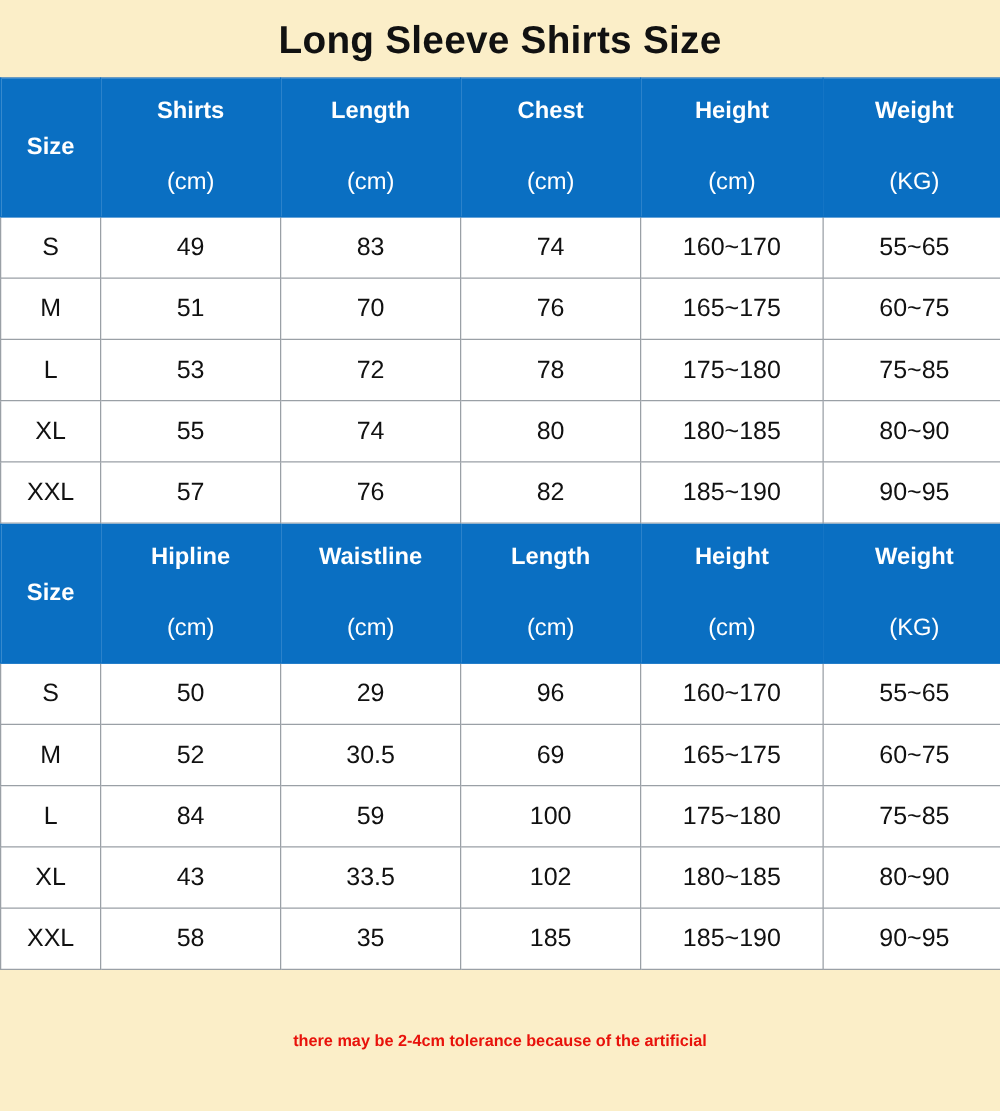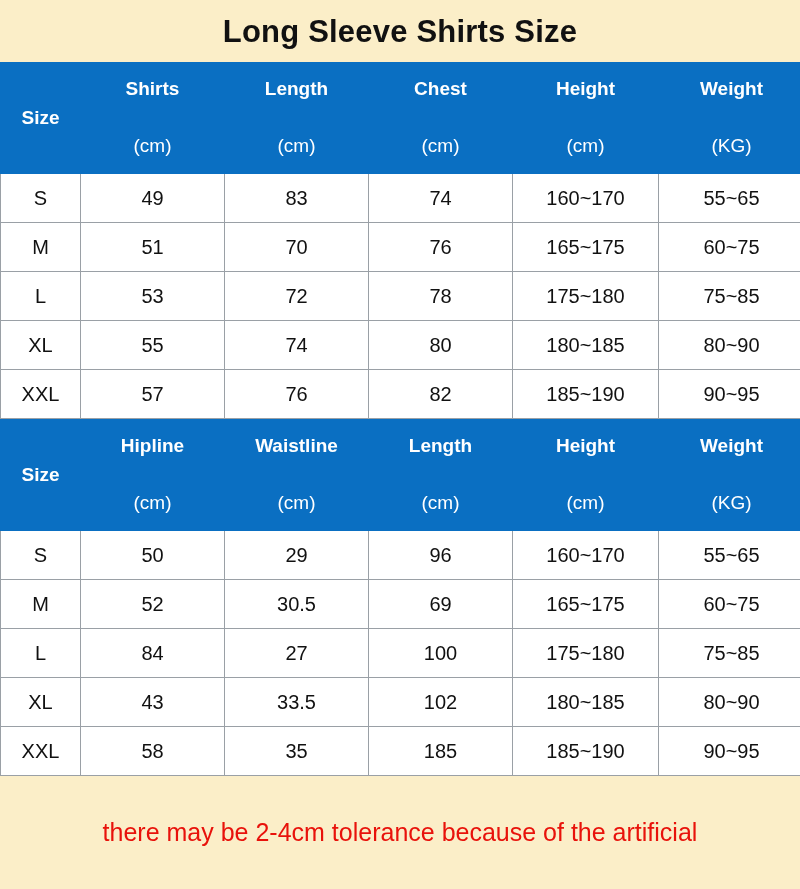--- a/index.html
+++ b/index.html
@@ -224,7 +224,7 @@
       <tr>
         <td>L</td>
         <td>84</td>
-        <td>27</td>
+        <td>59</td>
         <td>100</td>
         <td>175~180</td>
         <td>75~85</td>

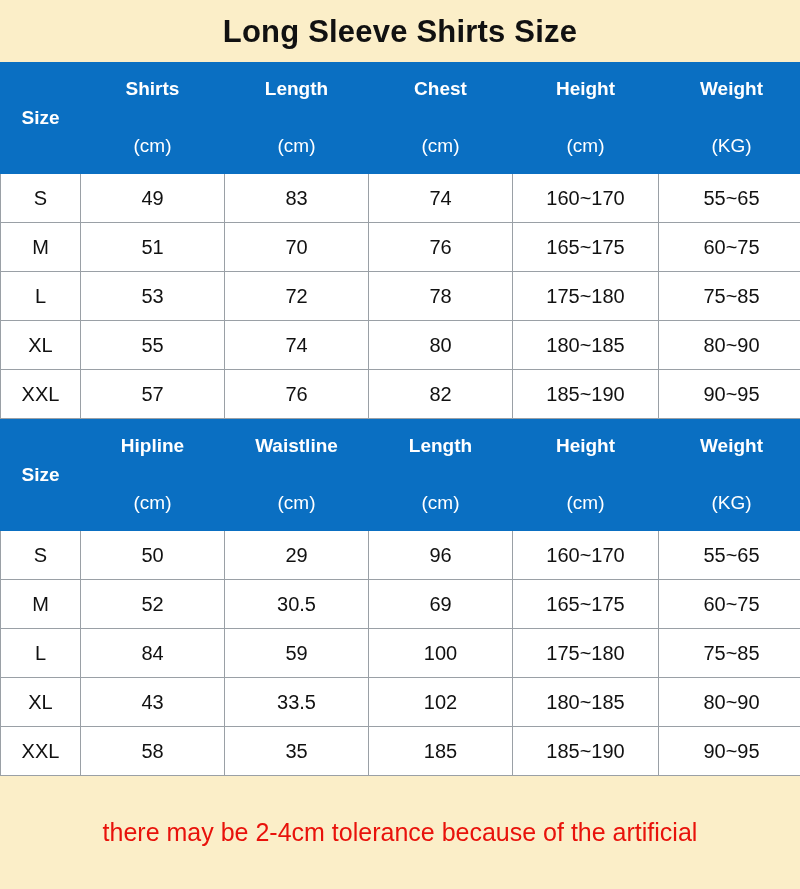--- a/index.html
+++ b/index.html
@@ -74,8 +74,8 @@
     justify-content: center;
     background: #fbeec8;
     color: #e8120b;
-    font-size: 25px;
-    font-weight: normal;
+    font-size: 13px;
+    font-weight: bold;
     text-align: center;
     padding: 12px 10px;
   }

